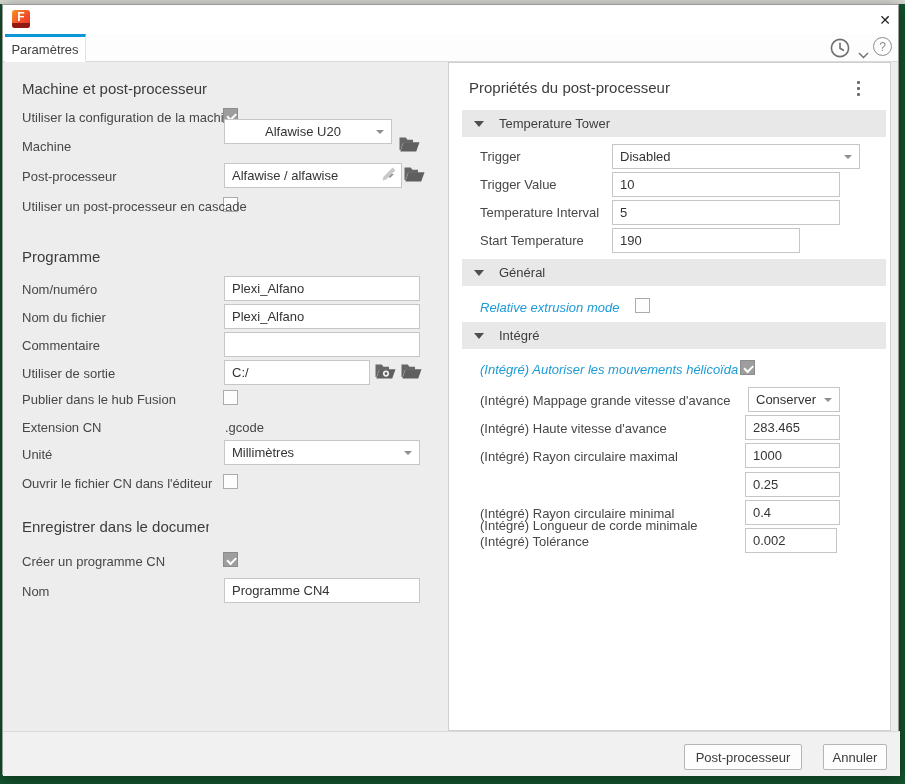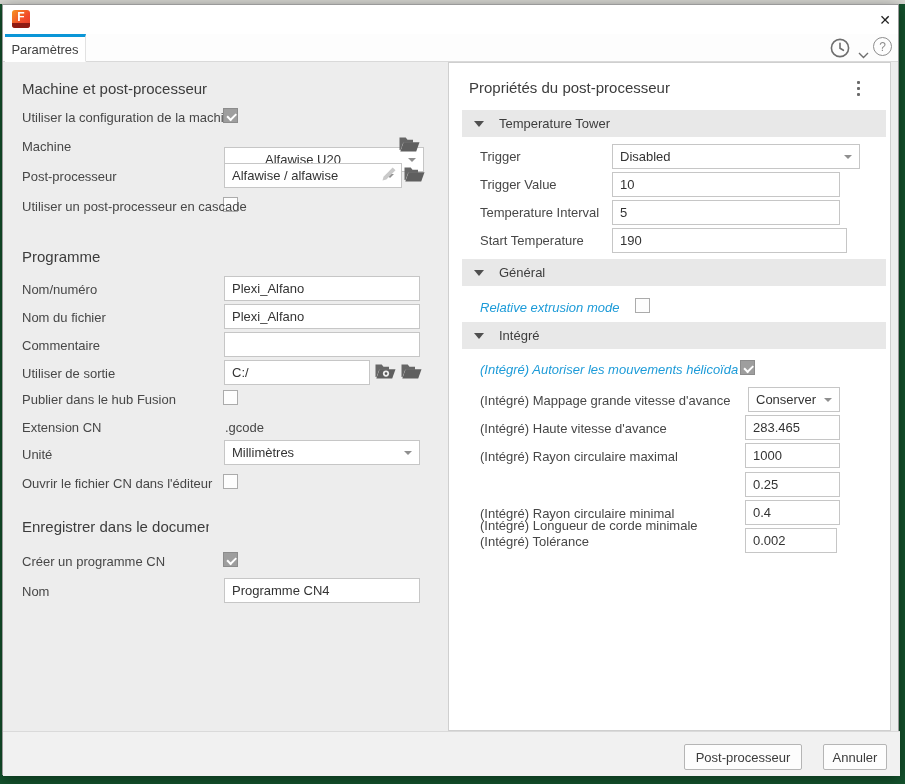--- a/index.html
+++ b/index.html
@@ -111,7 +111,7 @@
       <div class="flabel clip" style="left:19px; top:48px; width:201px;">Utiliser la configuration de la machine</div>
 
       <div class="flabel" style="left:19px; top:77px;">Machine</div>
-      <div class="input combo" style="left:221px; top:85px; width:200px;padding-left:40px;">
+      <div class="input combo" style="left:221px; top:57px; width:168px;padding-left:40px;">
         <span class="val">Alfawise U20</span>
         <span class="caret"></span>
       </div>

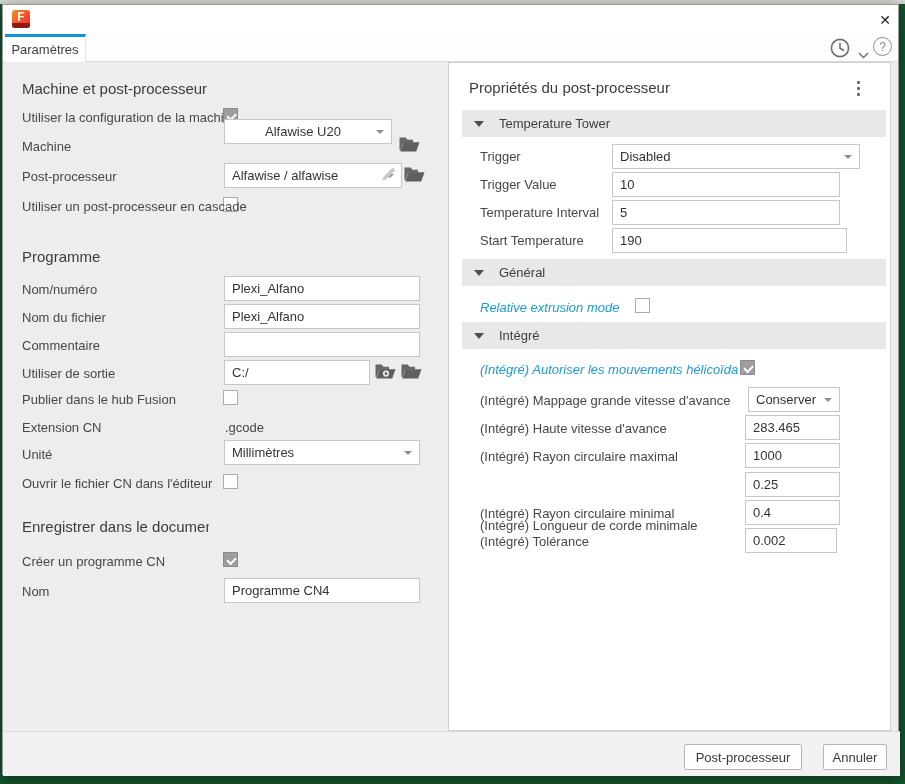--- a/index.html
+++ b/index.html
@@ -222,7 +222,7 @@
       <div class="input" style="left:163px; top:137px; width:228px;">5</div>
 
       <div class="flabel" style="left:31px; top:170px;">Start Temperature</div>
-      <div class="input" style="left:163px; top:165px; width:235px;">190</div>
+      <div class="input" style="left:163px; top:165px; width:188px;">190</div>
 
       <div class="secbar" style="top:196px;">
         <span class="tri"></span>

